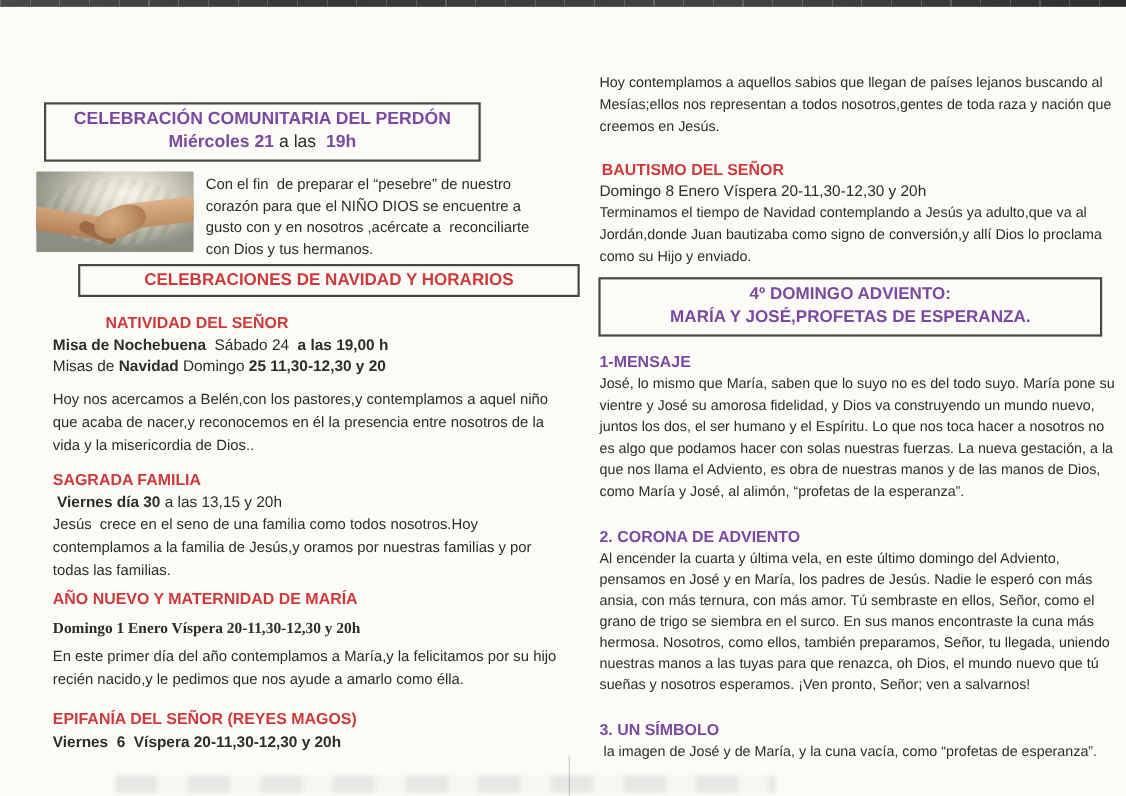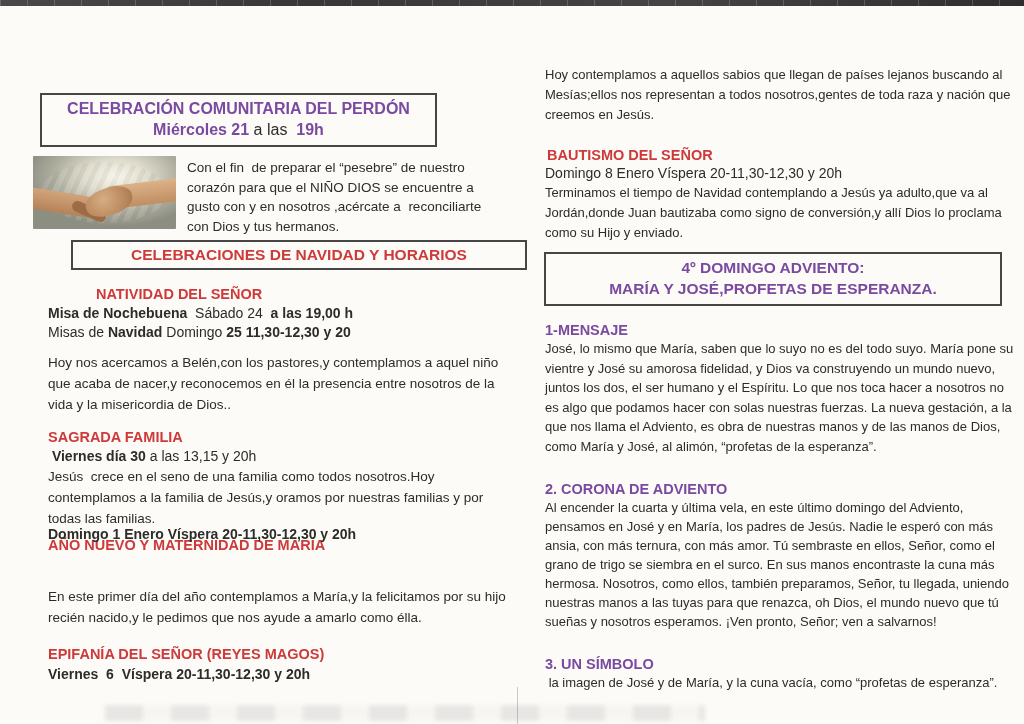--- a/index.html
+++ b/index.html
@@ -104,7 +104,7 @@
   <div class="abs body-l pre" style="left:48px;top:466px;width:460px;">Jesús  crece en el seno de una familia como todos nosotros.Hoy contemplamos a la familia de Jesús,y oramos por nuestras familias y por todas las familias.</div>
 
   <div class="abs sec-title red" style="left:48px;top:536px;">AÑO NUEVO Y MATERNIDAD DE MARÍA</div>
-  <div class="abs sched bold pre" style="left:48px;top:525px;">Domingo 1 Enero Víspera 20-11,30-12,30 y 20h</div>
+  <div class="abs sched bold pre" style="left:48px;top:562px;font-family:Liberation Serif, serif;">Domingo 1 Enero Víspera 20-11,30-12,30 y 20h</div>
   <div class="abs body-l pre" style="left:48px;top:586px;width:460px;">En este primer día del año contemplamos a María,y la felicitamos por su hijo recién nacido,y le pedimos que nos ayude a amarlo como élla.</div>
 
   <div class="abs sec-title red" style="left:48px;top:645px;">EPIFANÍA DEL SEÑOR (REYES MAGOS)</div>

